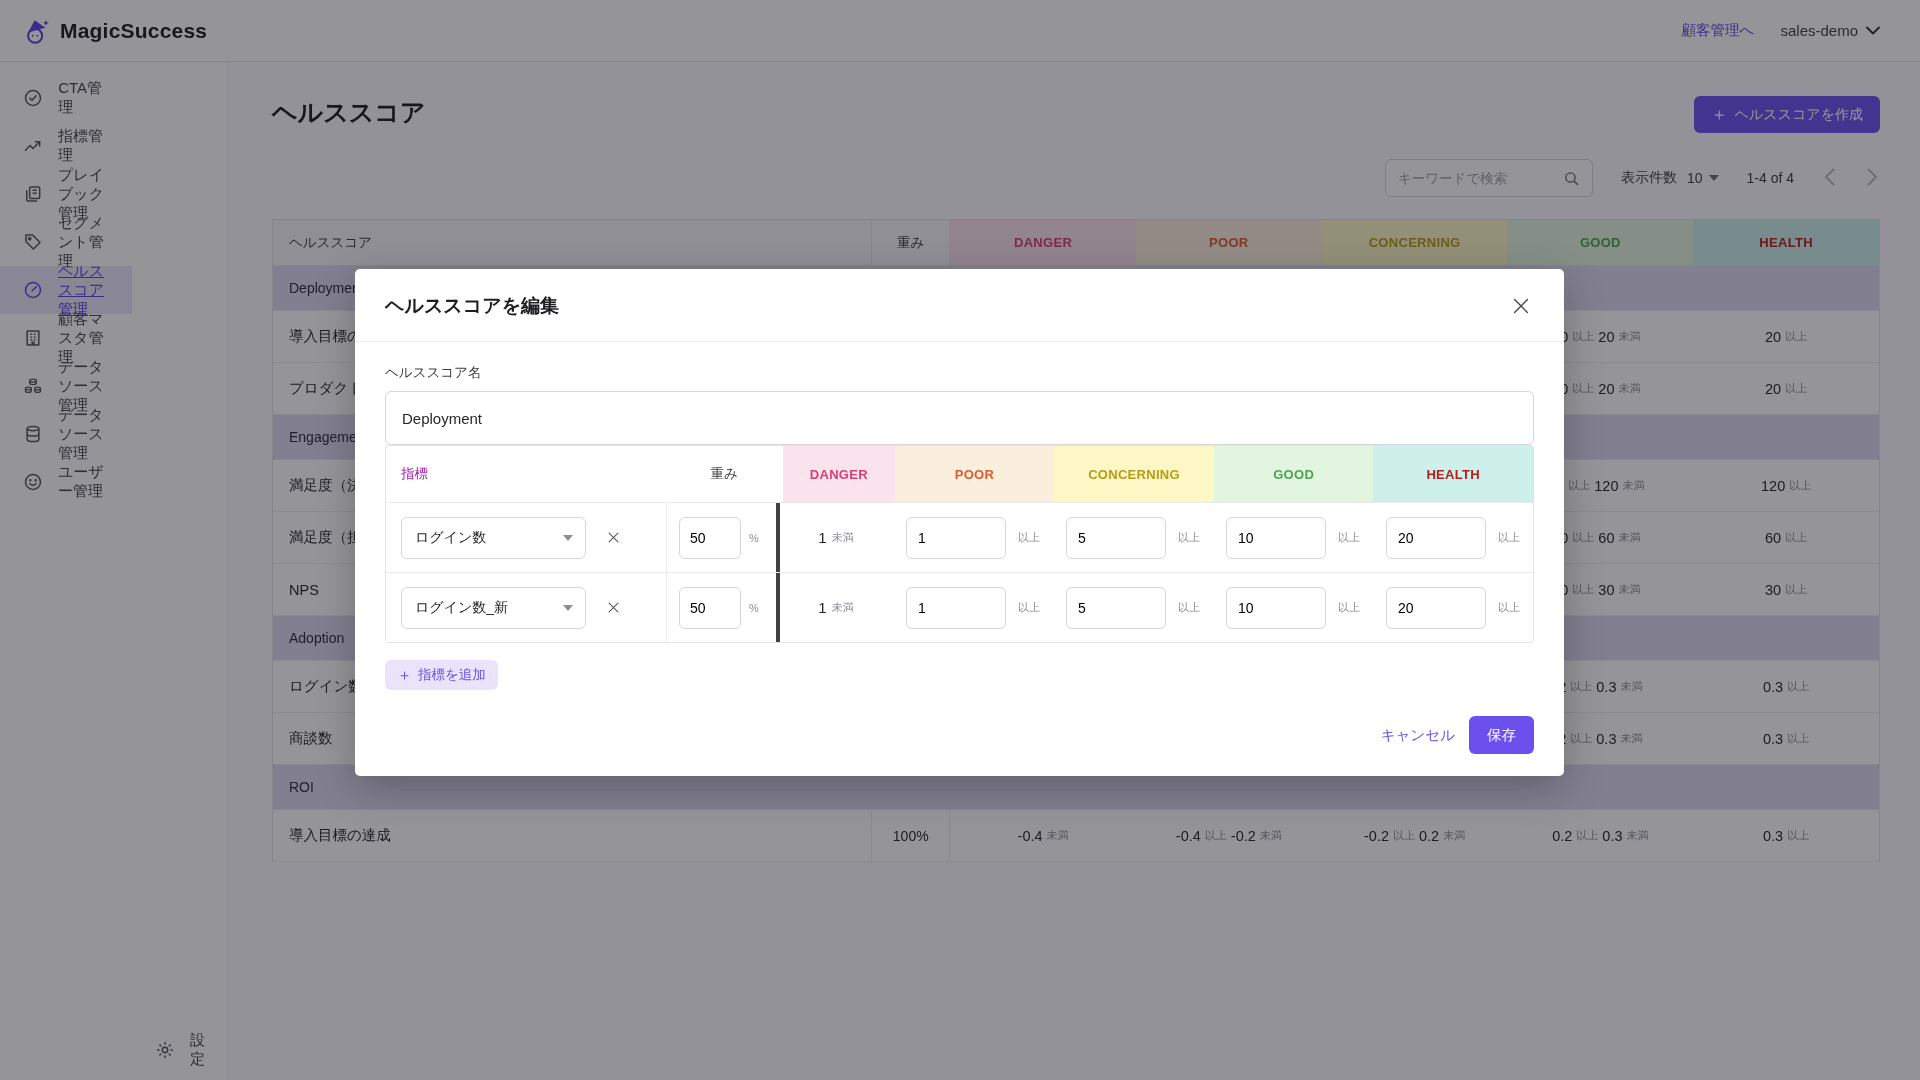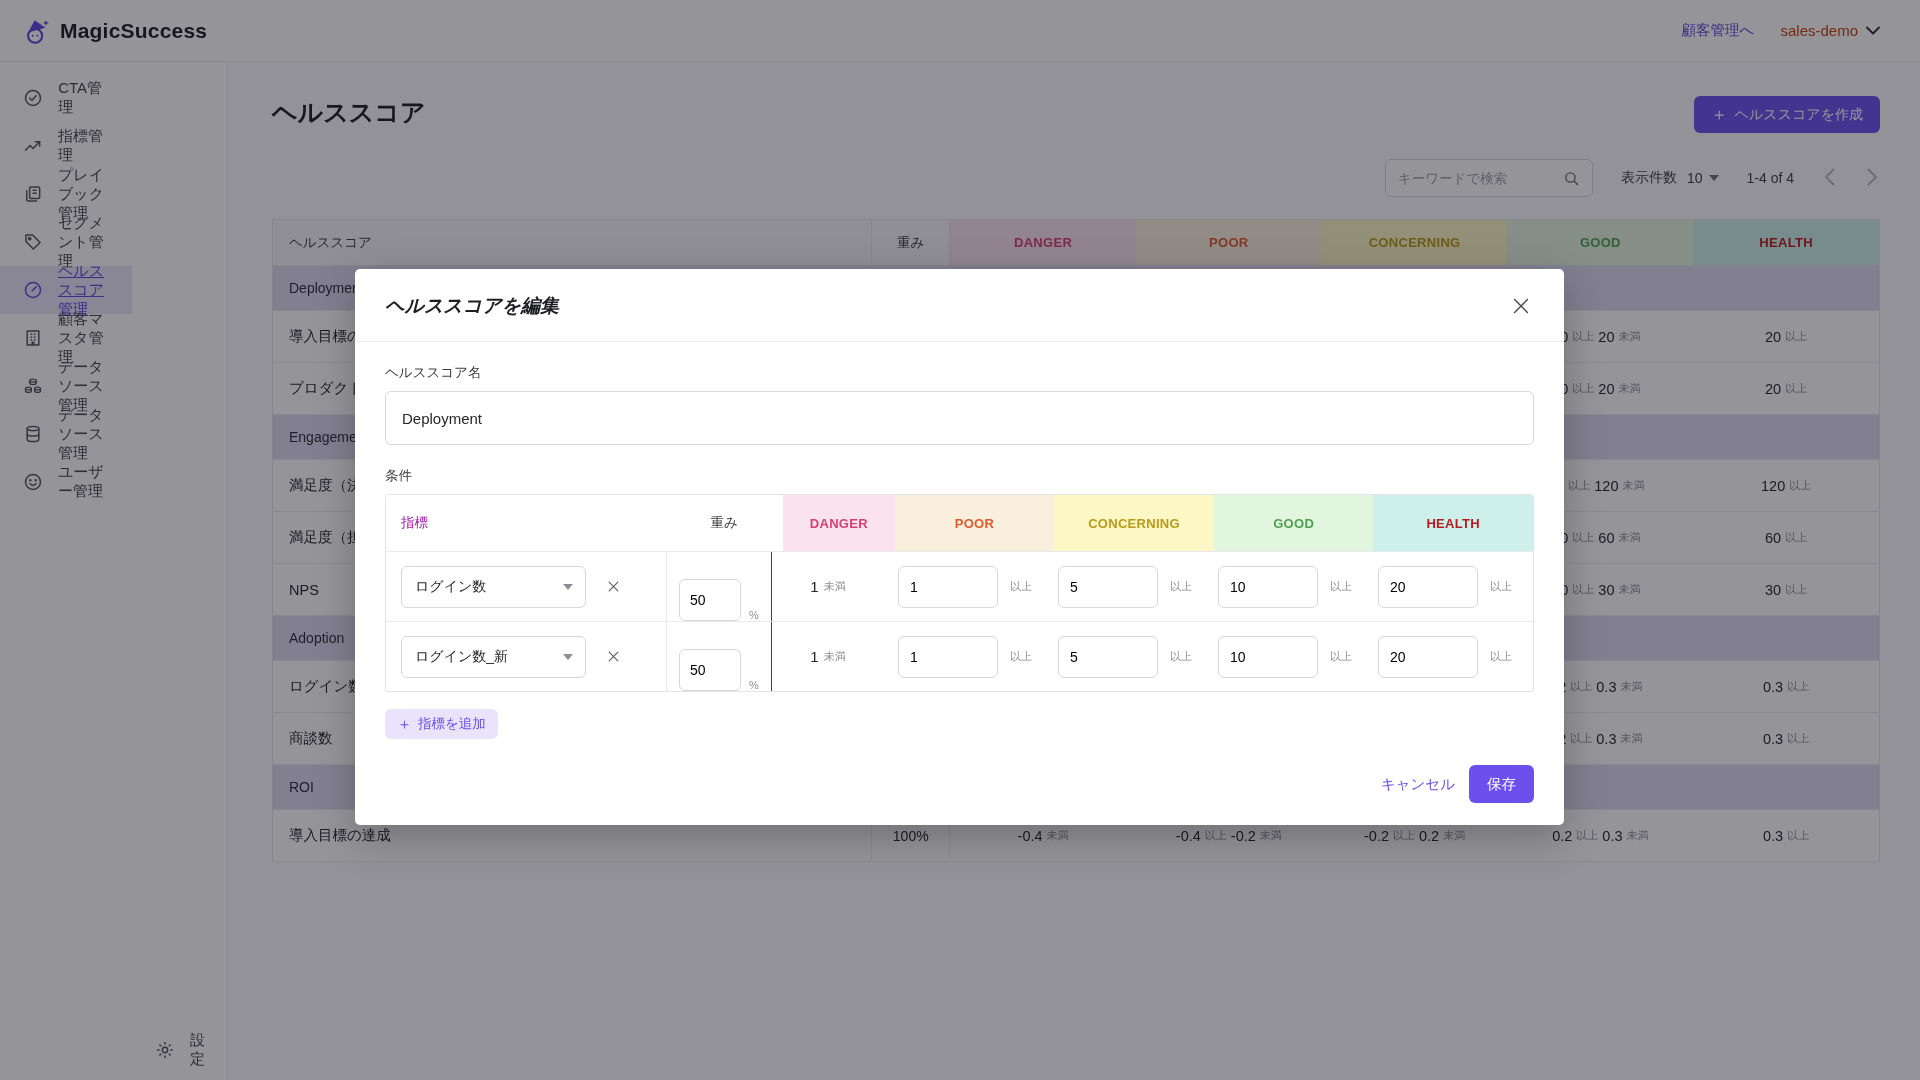--- a/index.html
+++ b/index.html
@@ -14,7 +14,7 @@
   .logo-name { font-size:21px; font-weight:bold; letter-spacing:.2px; color:#1d1d24; }
   .topbar-right { display:flex; align-items:center; gap:26px; }
   .cust-link { color:#5b44e0; font-size:14.5px; text-decoration:none; cursor:pointer; }
-  .account { display:flex; align-items:center; gap:8px; font-size:15px; color:#c2410c; cursor:pointer; }
+  .account { display:flex; align-items:center; gap:8px; font-size:15px; color:#404040; cursor:pointer; }
 
   
   .sidebar { position:fixed; top:62px; left:0; bottom:0; width:228px; background:#fff;

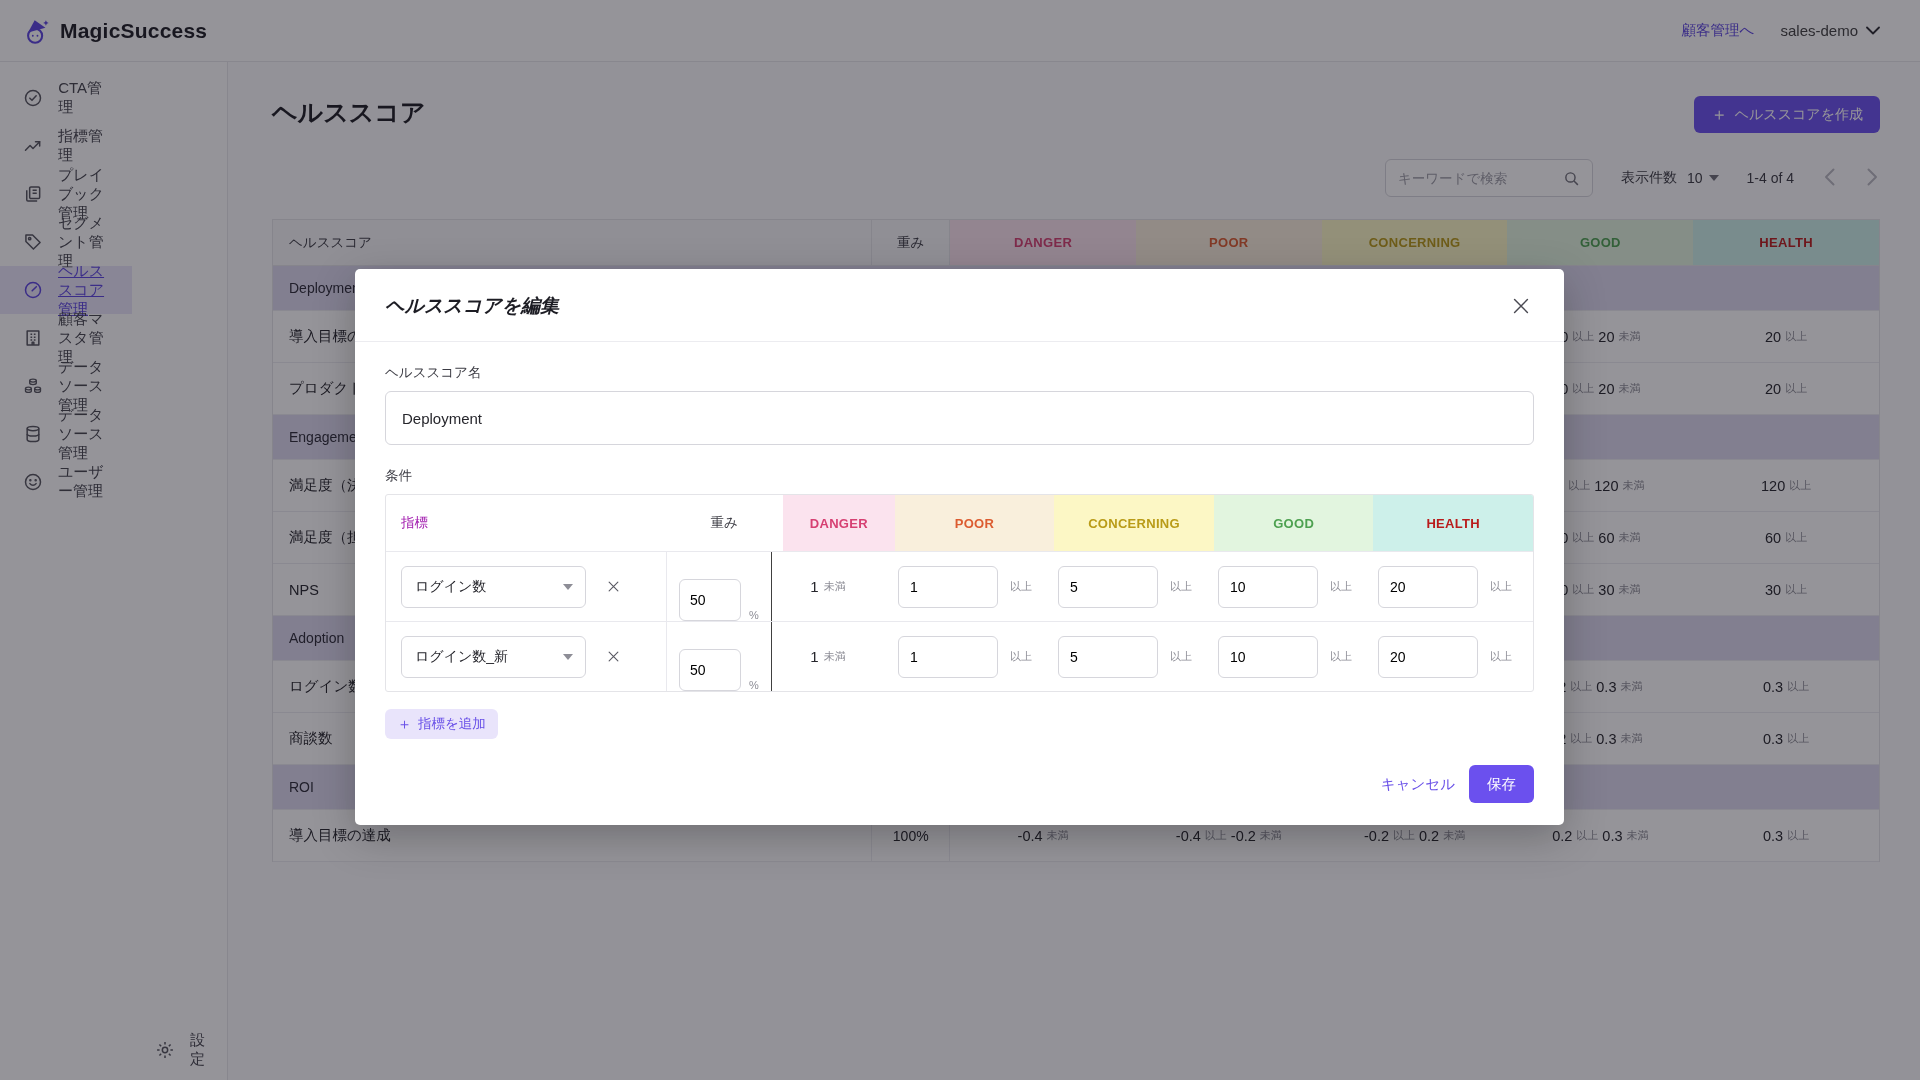--- a/index.html
+++ b/index.html
@@ -73,7 +73,7 @@
   .modal { position:fixed; left:355px; top:269px; width:1209px; background:#fff; border-radius:5px;
     z-index:11; box-shadow:0 12px 40px rgba(0,0,0,.25); }
   .m-head { display:flex; align-items:flex-start; justify-content:space-between; padding:24px 30px 22px;
-    border-bottom:1px solid #ececf0;font-style:italic; }
+    border-bottom:1px solid #ececf0; }
   .m-title { font-size:19px; font-weight:bold; color:#1d1d24; }
   .m-close { background:none; border:none; cursor:pointer; color:#4a4a52; display:flex; padding:2px; }
   .m-body { padding:22px 30px 0; }

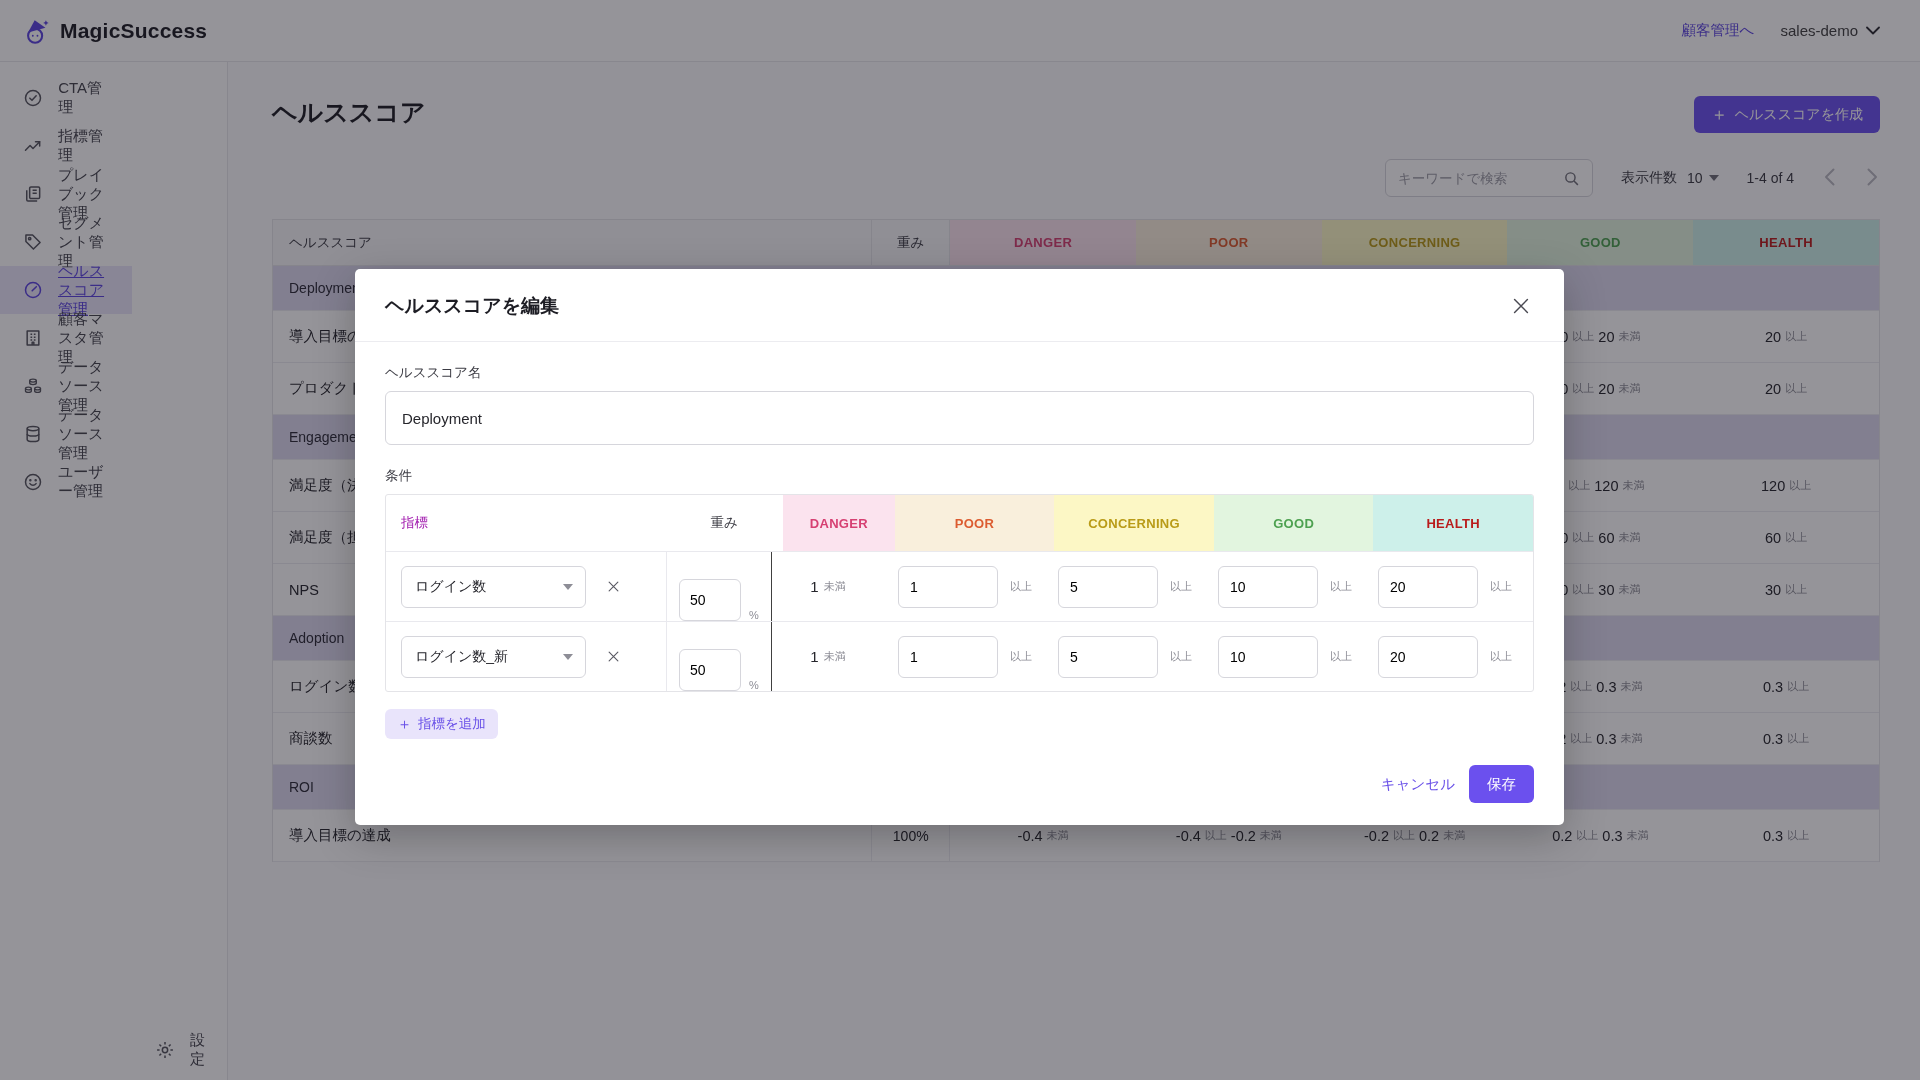--- a/index.html
+++ b/index.html
@@ -479,7 +479,6 @@
     <div class="f-label">ヘルススコア名</div>
     <input class="name-input" value="Deployment" style="">
 
-    <div class="f-label cond-label">条件</div>
     <div class="cond">
       <div class="mh">
         <div class="mhc metric">指標</div>

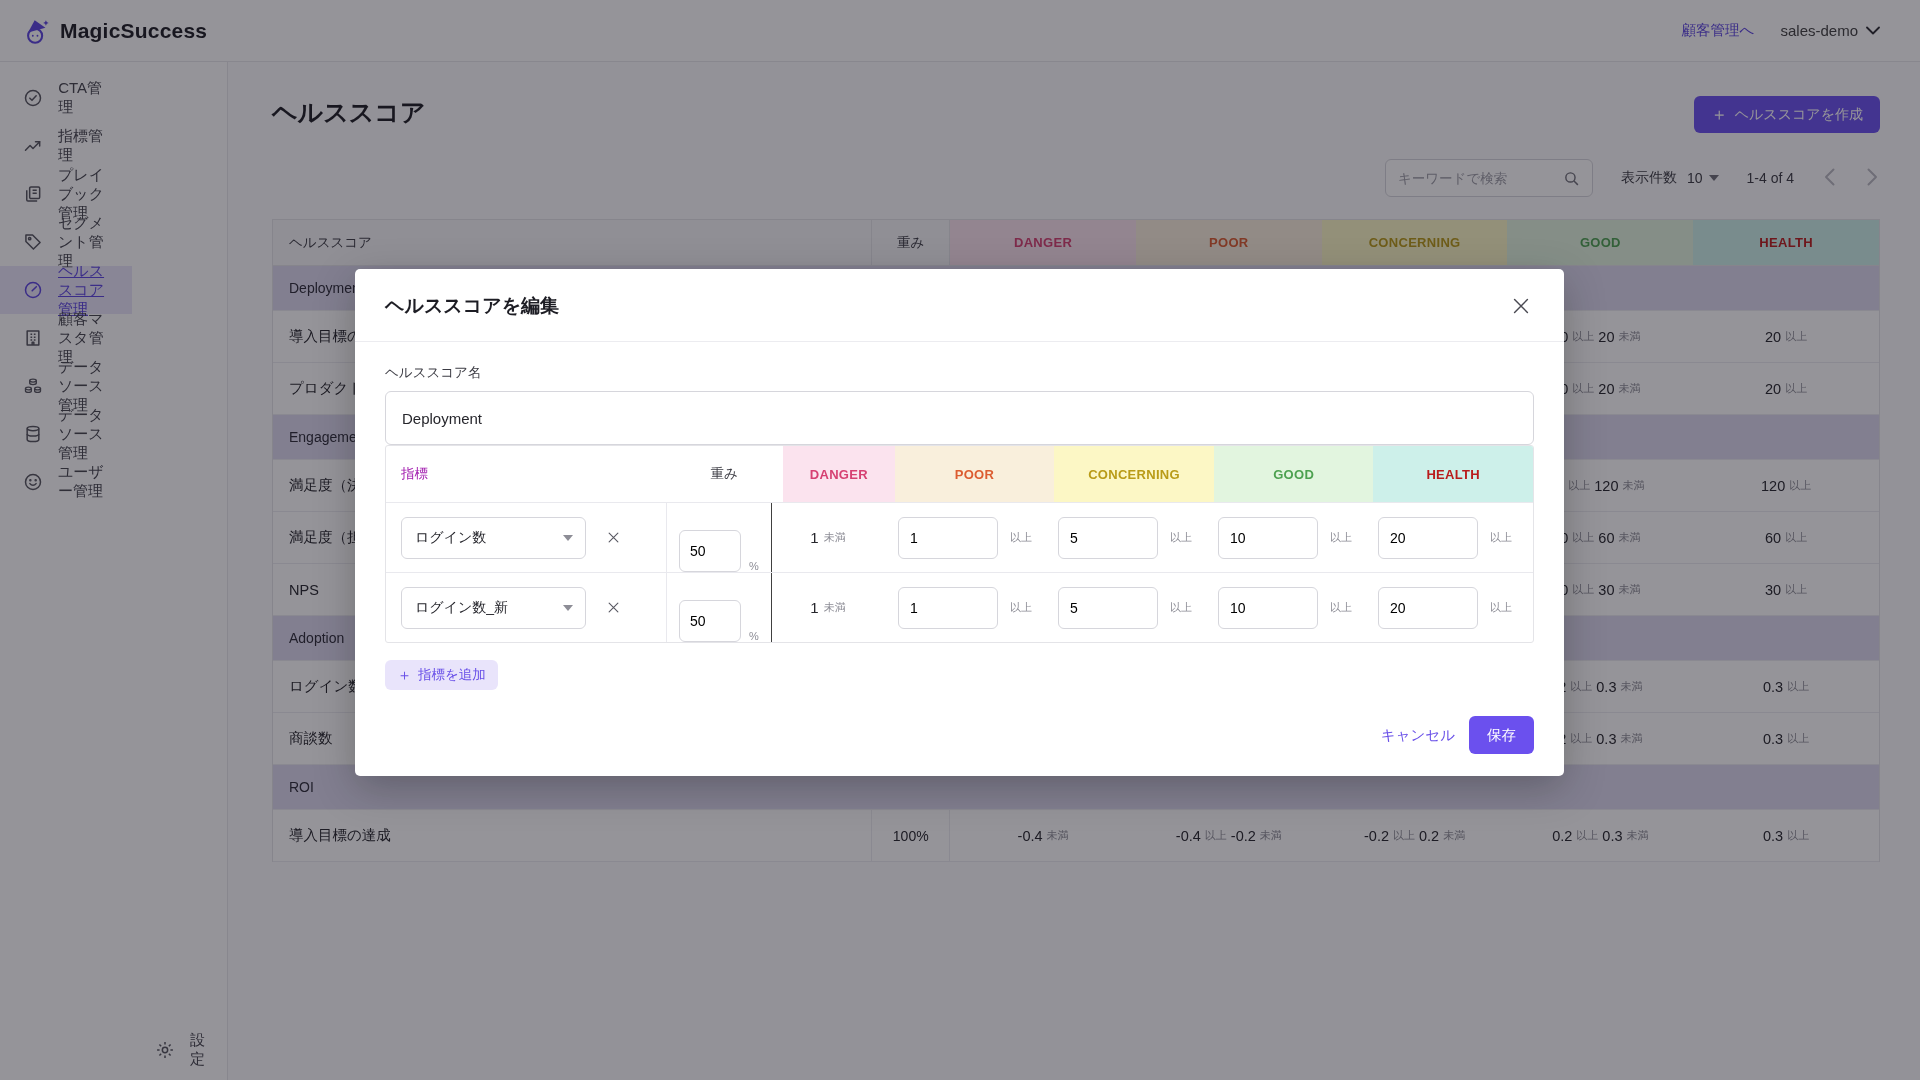--- a/index.html
+++ b/index.html
@@ -95,7 +95,7 @@
     align-items:center; justify-content:space-between; padding:0 12px 0 13px; font-size:14px; color:#26262c;
     cursor:pointer; background:#fff; }
   .xbtn { background:none; border:none; cursor:pointer; color:#5a5a63; display:flex; padding:2px; }
-  .mc.weight { width:106px; border-left:1px solid #e9e9ee; border-right:1px solid #404040; padding:0 12px; gap:8px;align-items:flex-end; }
+  .mc.weight { width:114px; border-left:1px solid #e9e9ee; border-right:4px solid #404040; padding:0 12px; gap:8px; }
   .mc.weight input { width:62px; height:42px; border:1px solid #d6d6dc; border-radius:6px; text-align:left;
     padding:0 10px; font-size:14px; font-family:inherit; outline:none; }
   .mc .unit { font-size:11px; color:#8d8d96; }

